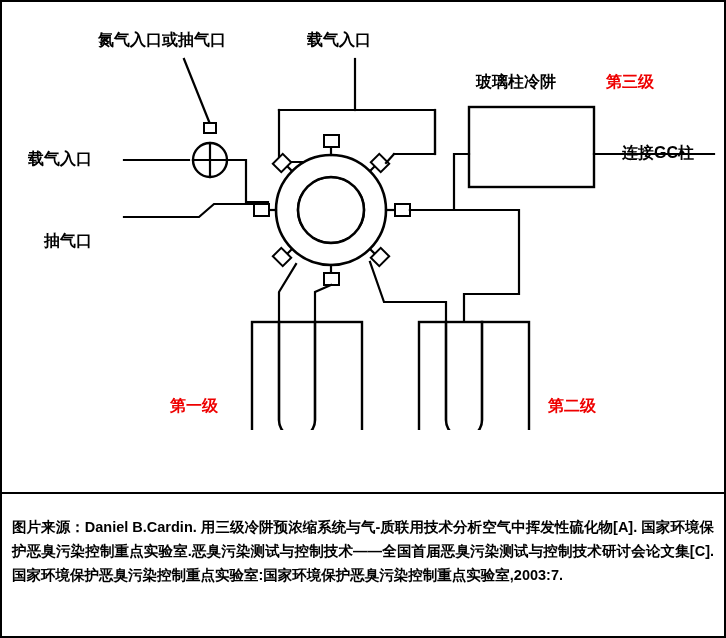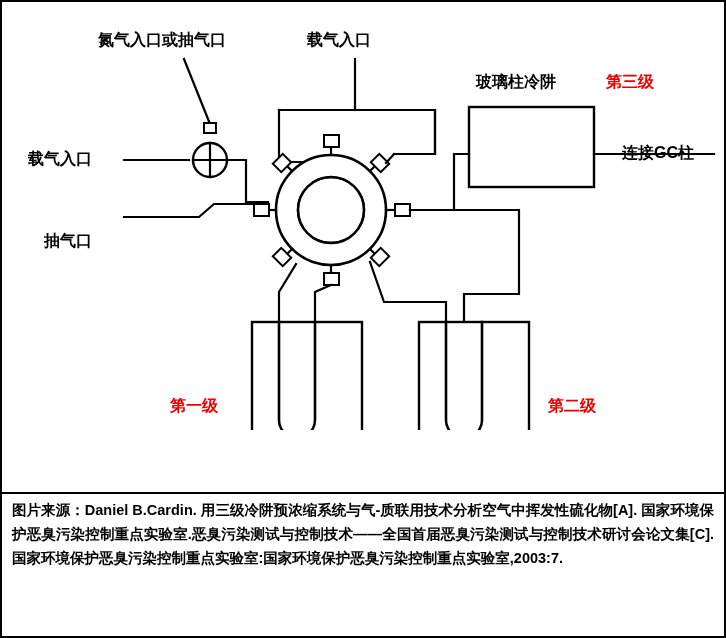--- a/index.html
+++ b/index.html
@@ -56,7 +56,7 @@
     height: 144px;
     box-sizing: border-box;
     border-top: 2px solid #000;
-    padding: 5px 10px 0 10px;
+    padding: 22px 10px 0 10px;
     font-family: "Liberation Sans", sans-serif;
     font-size: 14.5px;
     font-weight: bold;

